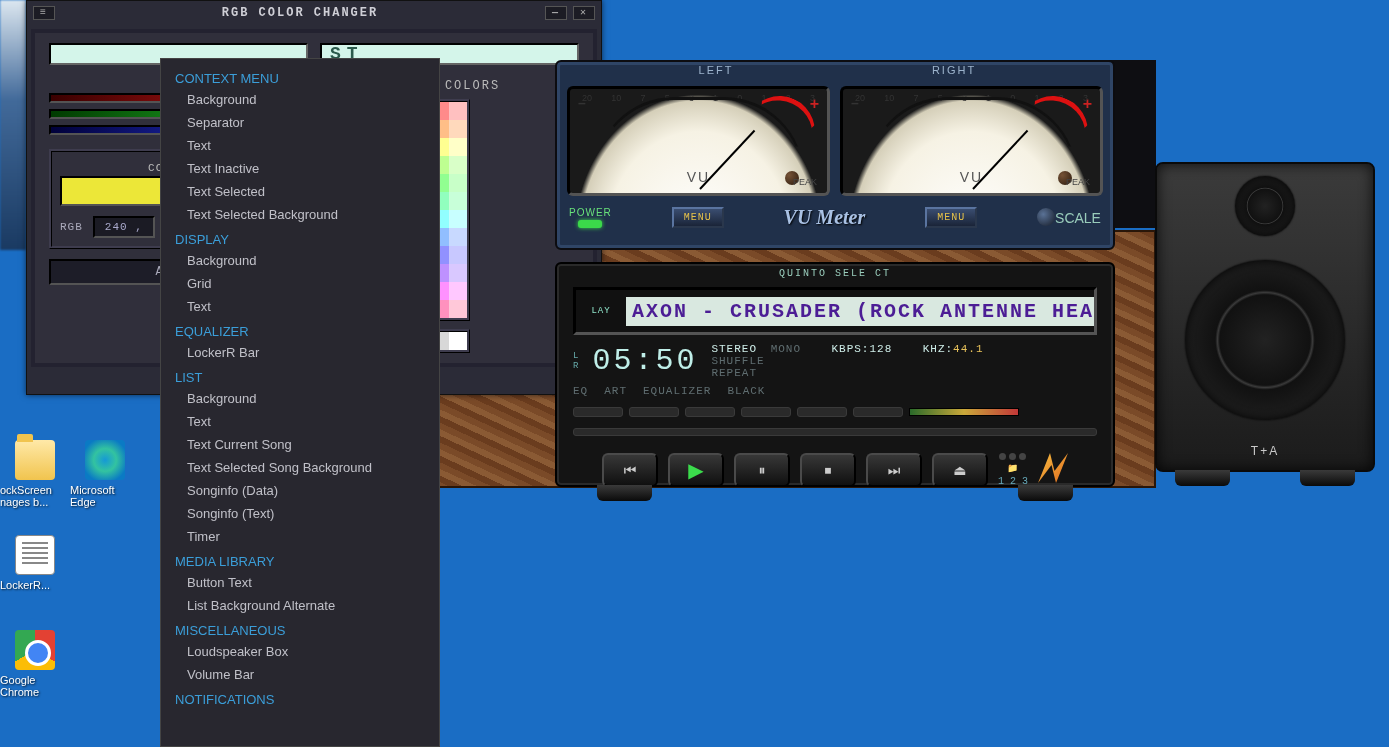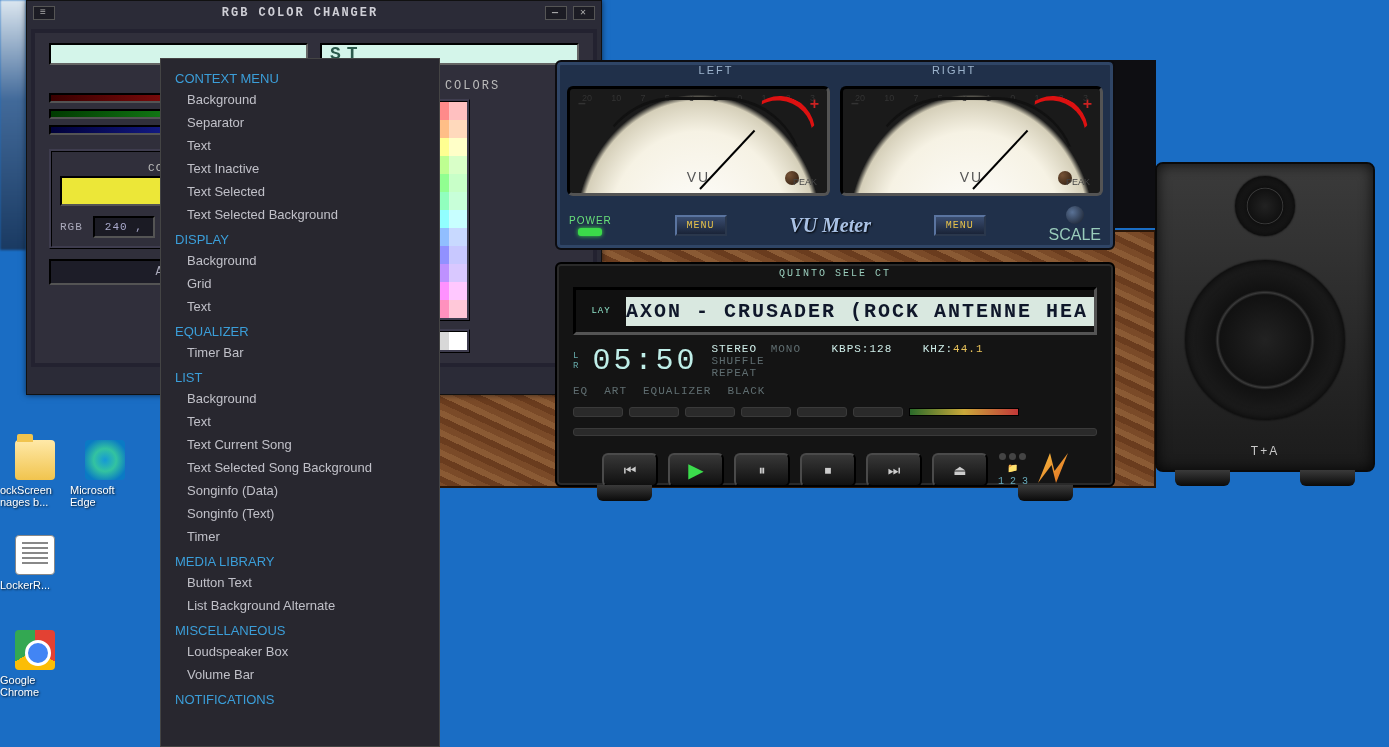--- a/index.html
+++ b/index.html
@@ -217,7 +217,7 @@
   }
   .vu-power { color:#68e27a; font-size:10px; letter-spacing:1px; display:flex; flex-direction:column; align-items:center;}
   .vu-power .led{ width:24px;height:8px;background:#3bd94a;border-radius:3px;margin-top:2px;box-shadow:0 0 4px #3bd94a;}
-  .vu-scale-ctl{ color:#9cb; font-size:16px; display:flex; flex-direction:column; align-items:center;}
+  .vu-scale-ctl{ color:#9cb; font-size:14px; display:flex; flex-direction:row; align-items:center;}
   .vu-scale-ctl .knob{width:18px;height:18px;background:radial-gradient(circle at 35% 35%,#5a7296,#141a26);border-radius:50%;margin-bottom:2px;}
 
   

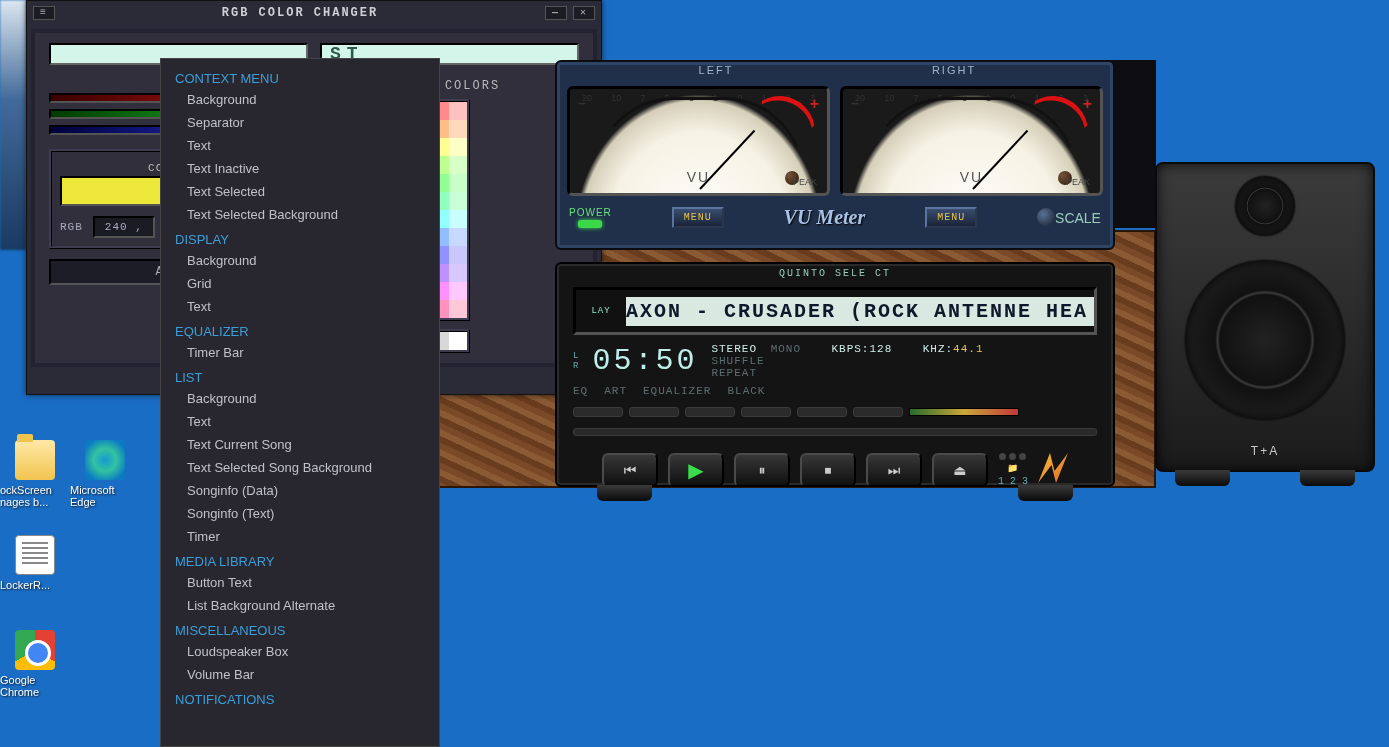--- a/index.html
+++ b/index.html
@@ -246,8 +246,8 @@
     letter-spacing:1px;
   }
   .lcd-now {
-    flex:1; background:#d9e8e0; color:#0f172a;
-    font-size:20px; letter-spacing:2px; padding:3px 0; white-space:nowrap;overflow:hidden;
+    flex:1; background:#d9e8e0; color:#4c1d95;
+    font-size:20px; letter-spacing:2px; padding:3px 6px; white-space:nowrap;overflow:hidden;
     font-weight:bold;
   }
   .lcd2 {

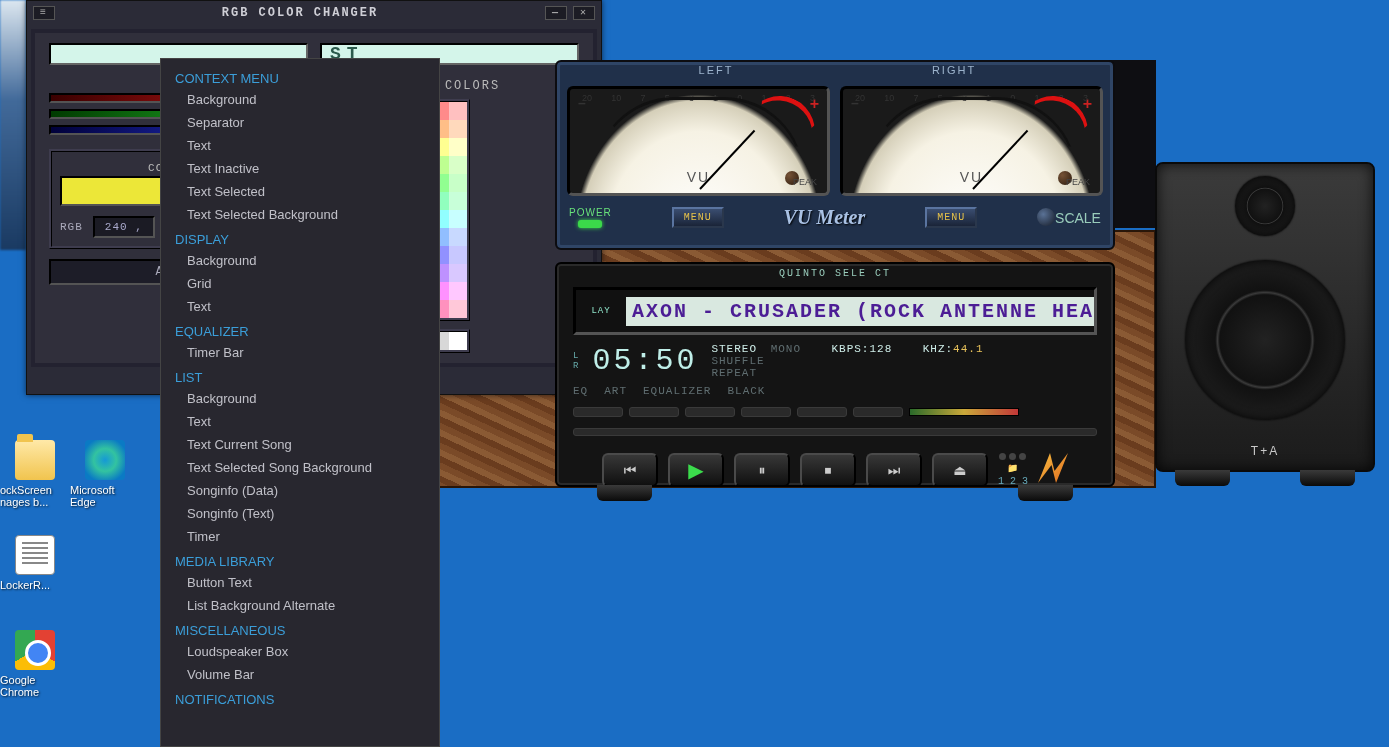--- a/index.html
+++ b/index.html
@@ -539,7 +539,7 @@
     <div class="item">Grid</div>
     <div class="item">Text</div>
     <div class="cat">EQUALIZER</div>
-    <div class="item">Timer Bar</div>
+    <div class="item">LockerR Bar</div>
     <div class="cat">LIST</div>
     <div class="item">Background</div>
     <div class="item">Text</div>

